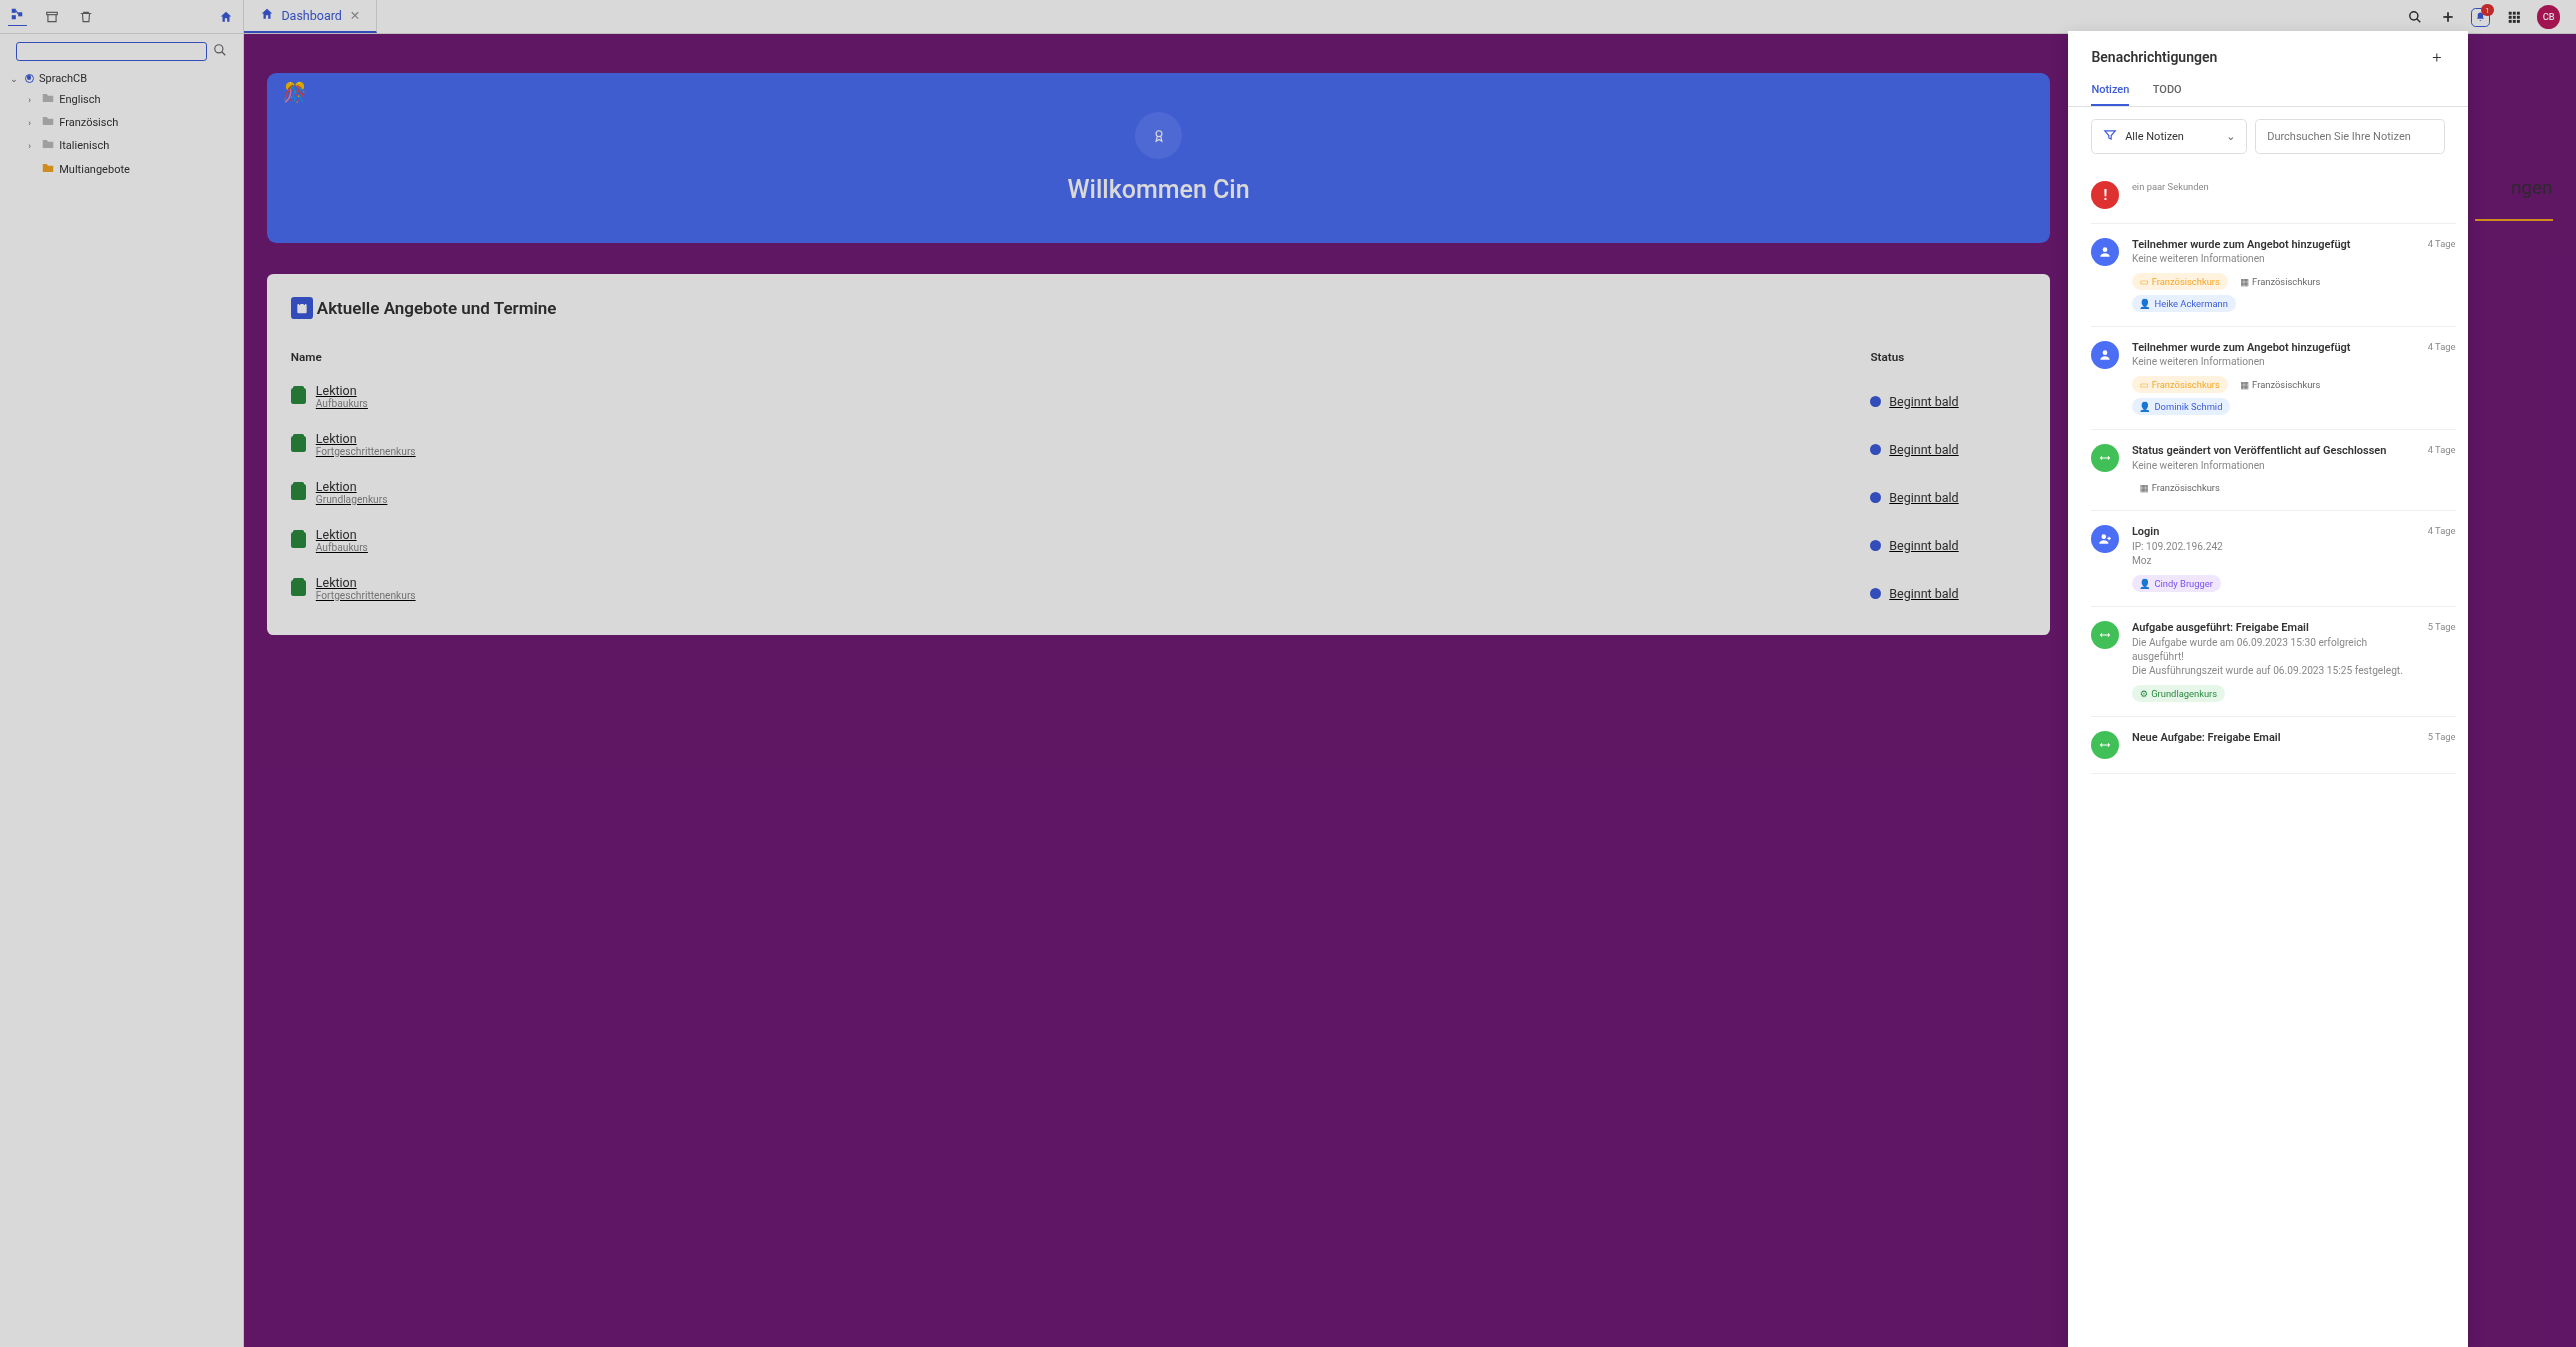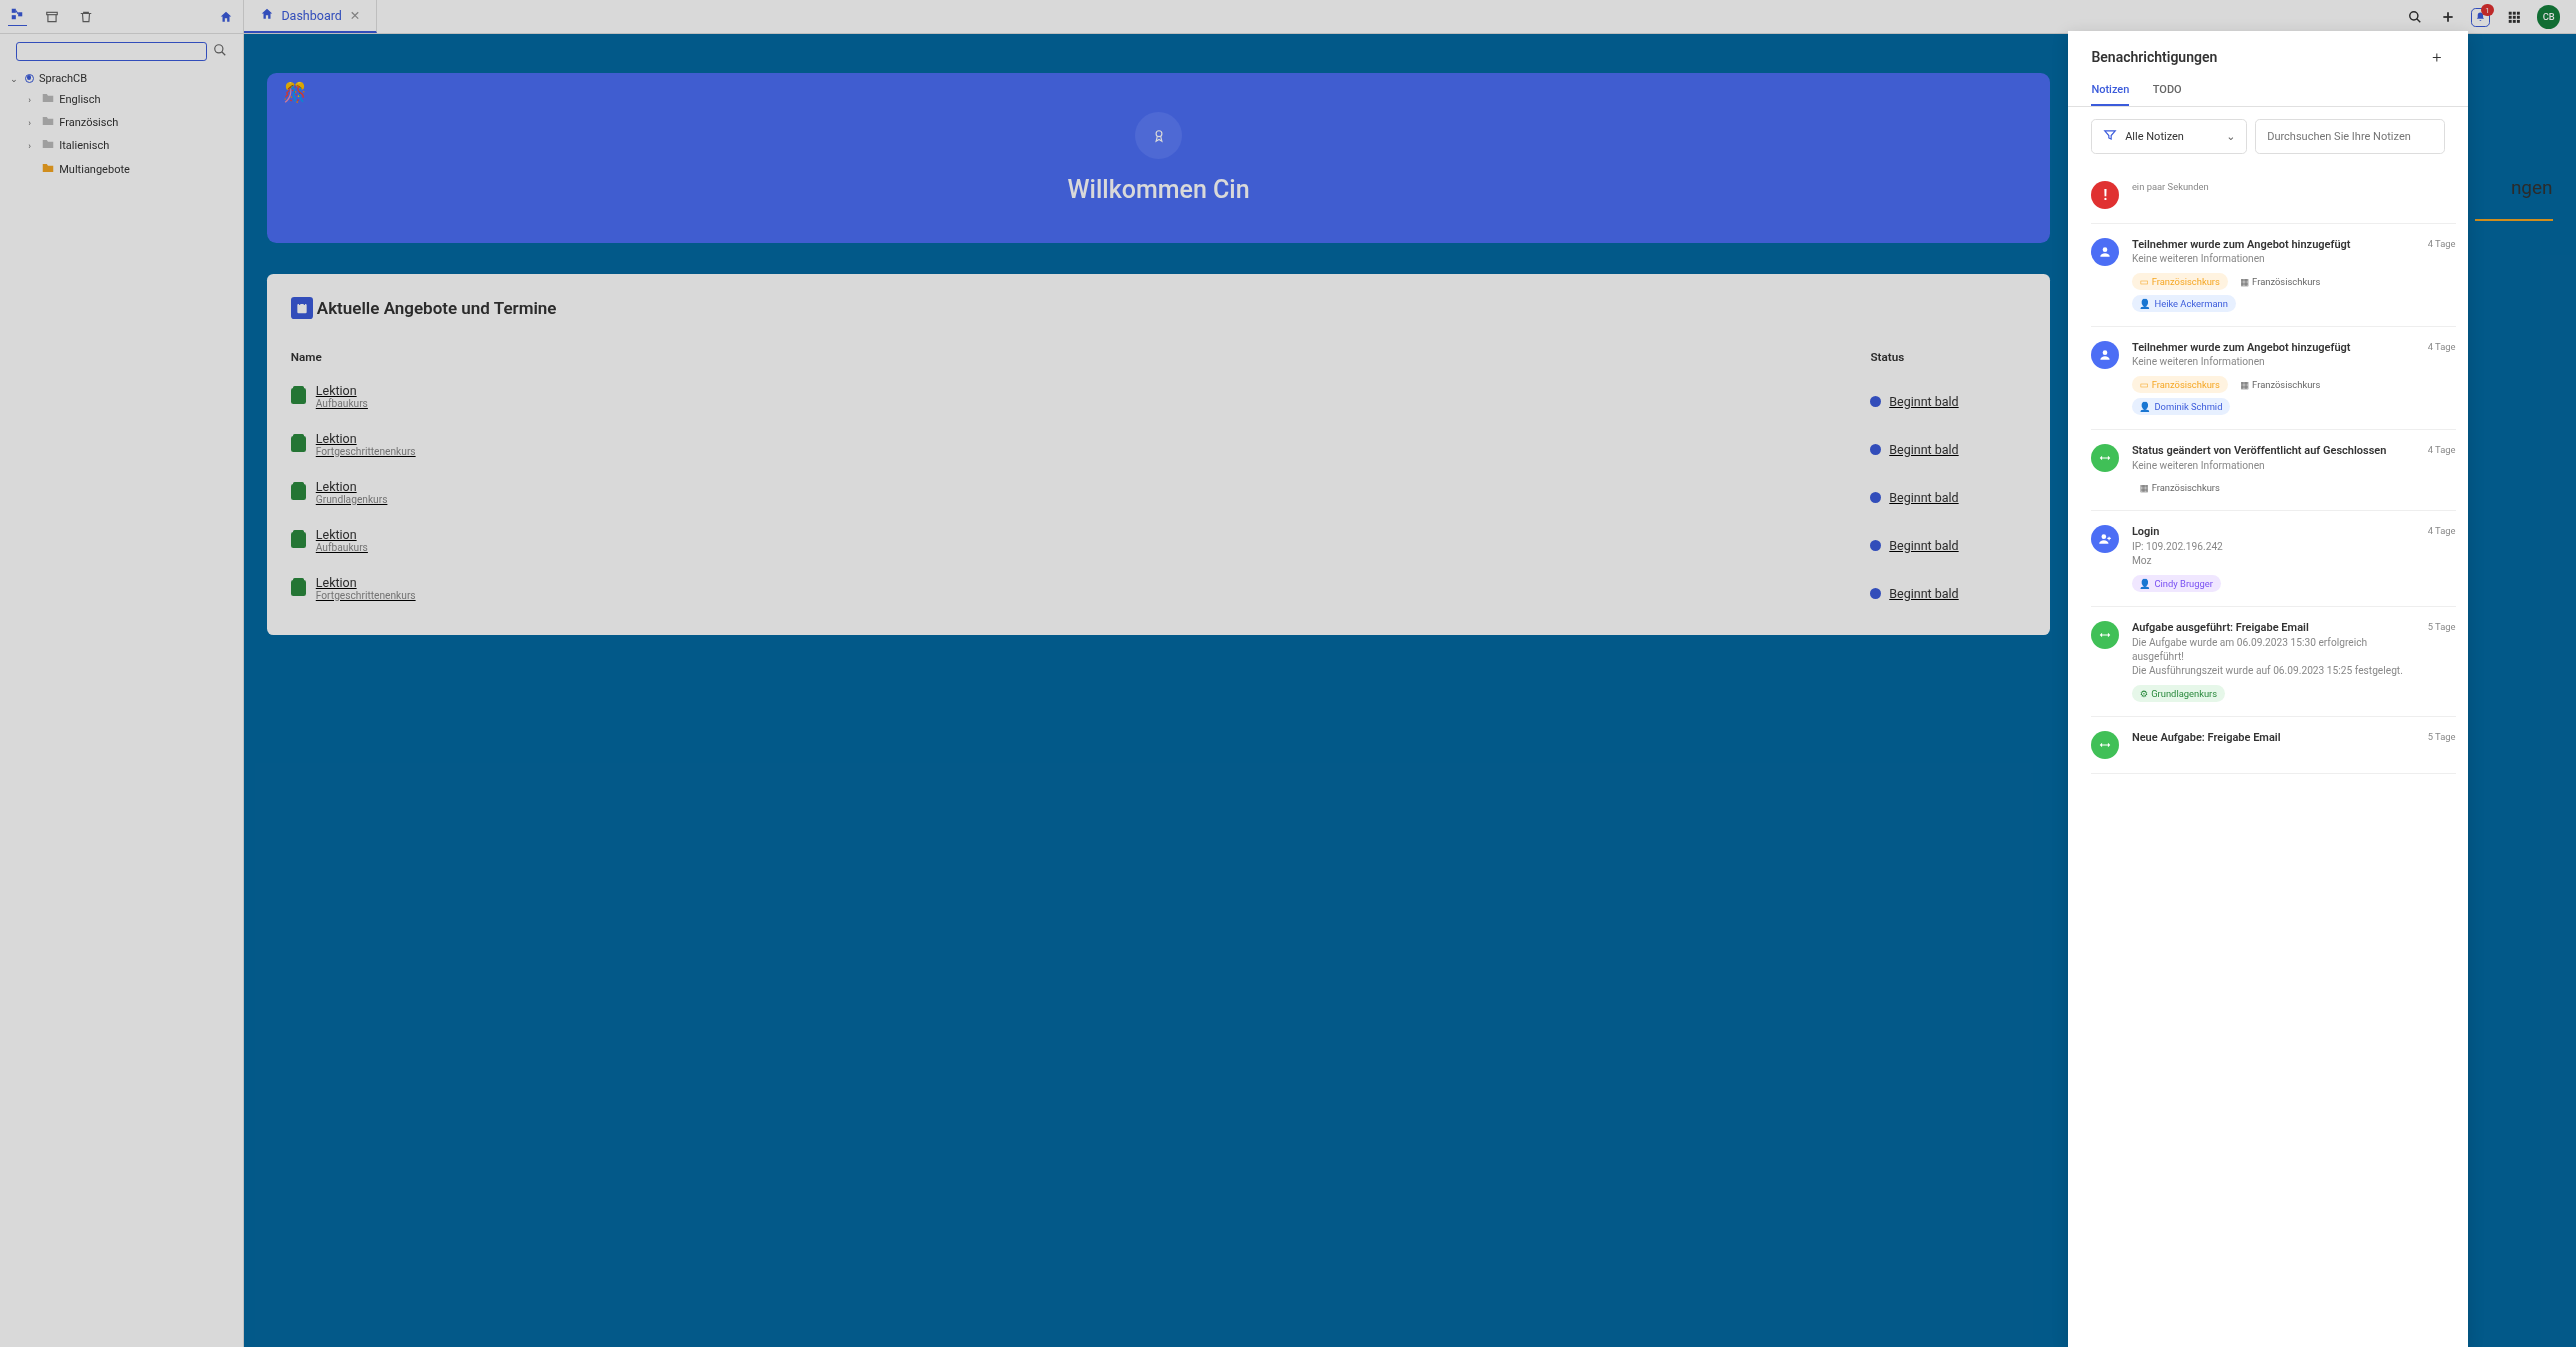--- a/index.html
+++ b/index.html
@@ -21,7 +21,7 @@
 .tree-item .folder { color: #bbb; }
 .tree-item .folder-special { color: #f5a623; }
 .tree-children { padding-left: 15.6px; }
-.main { flex: 1; display: flex; flex-direction: column; background: #0369a1; }
+.main { flex: 1; display: flex; flex-direction: column; background: #701a75; }
 .tabs { height: 34px; background: #fff; border-bottom: 0.8px solid #e0e0e0; display: flex; }
 .tab { display: flex; align-items: center; padding: 0 15.6px; gap: 7.8px; border-right: 0.8px solid #e0e0e0; border-bottom: 2.3px solid #3b5bdb; color: #3b5bdb; cursor: pointer; }
 .tab .close { color: #999; cursor: pointer; }

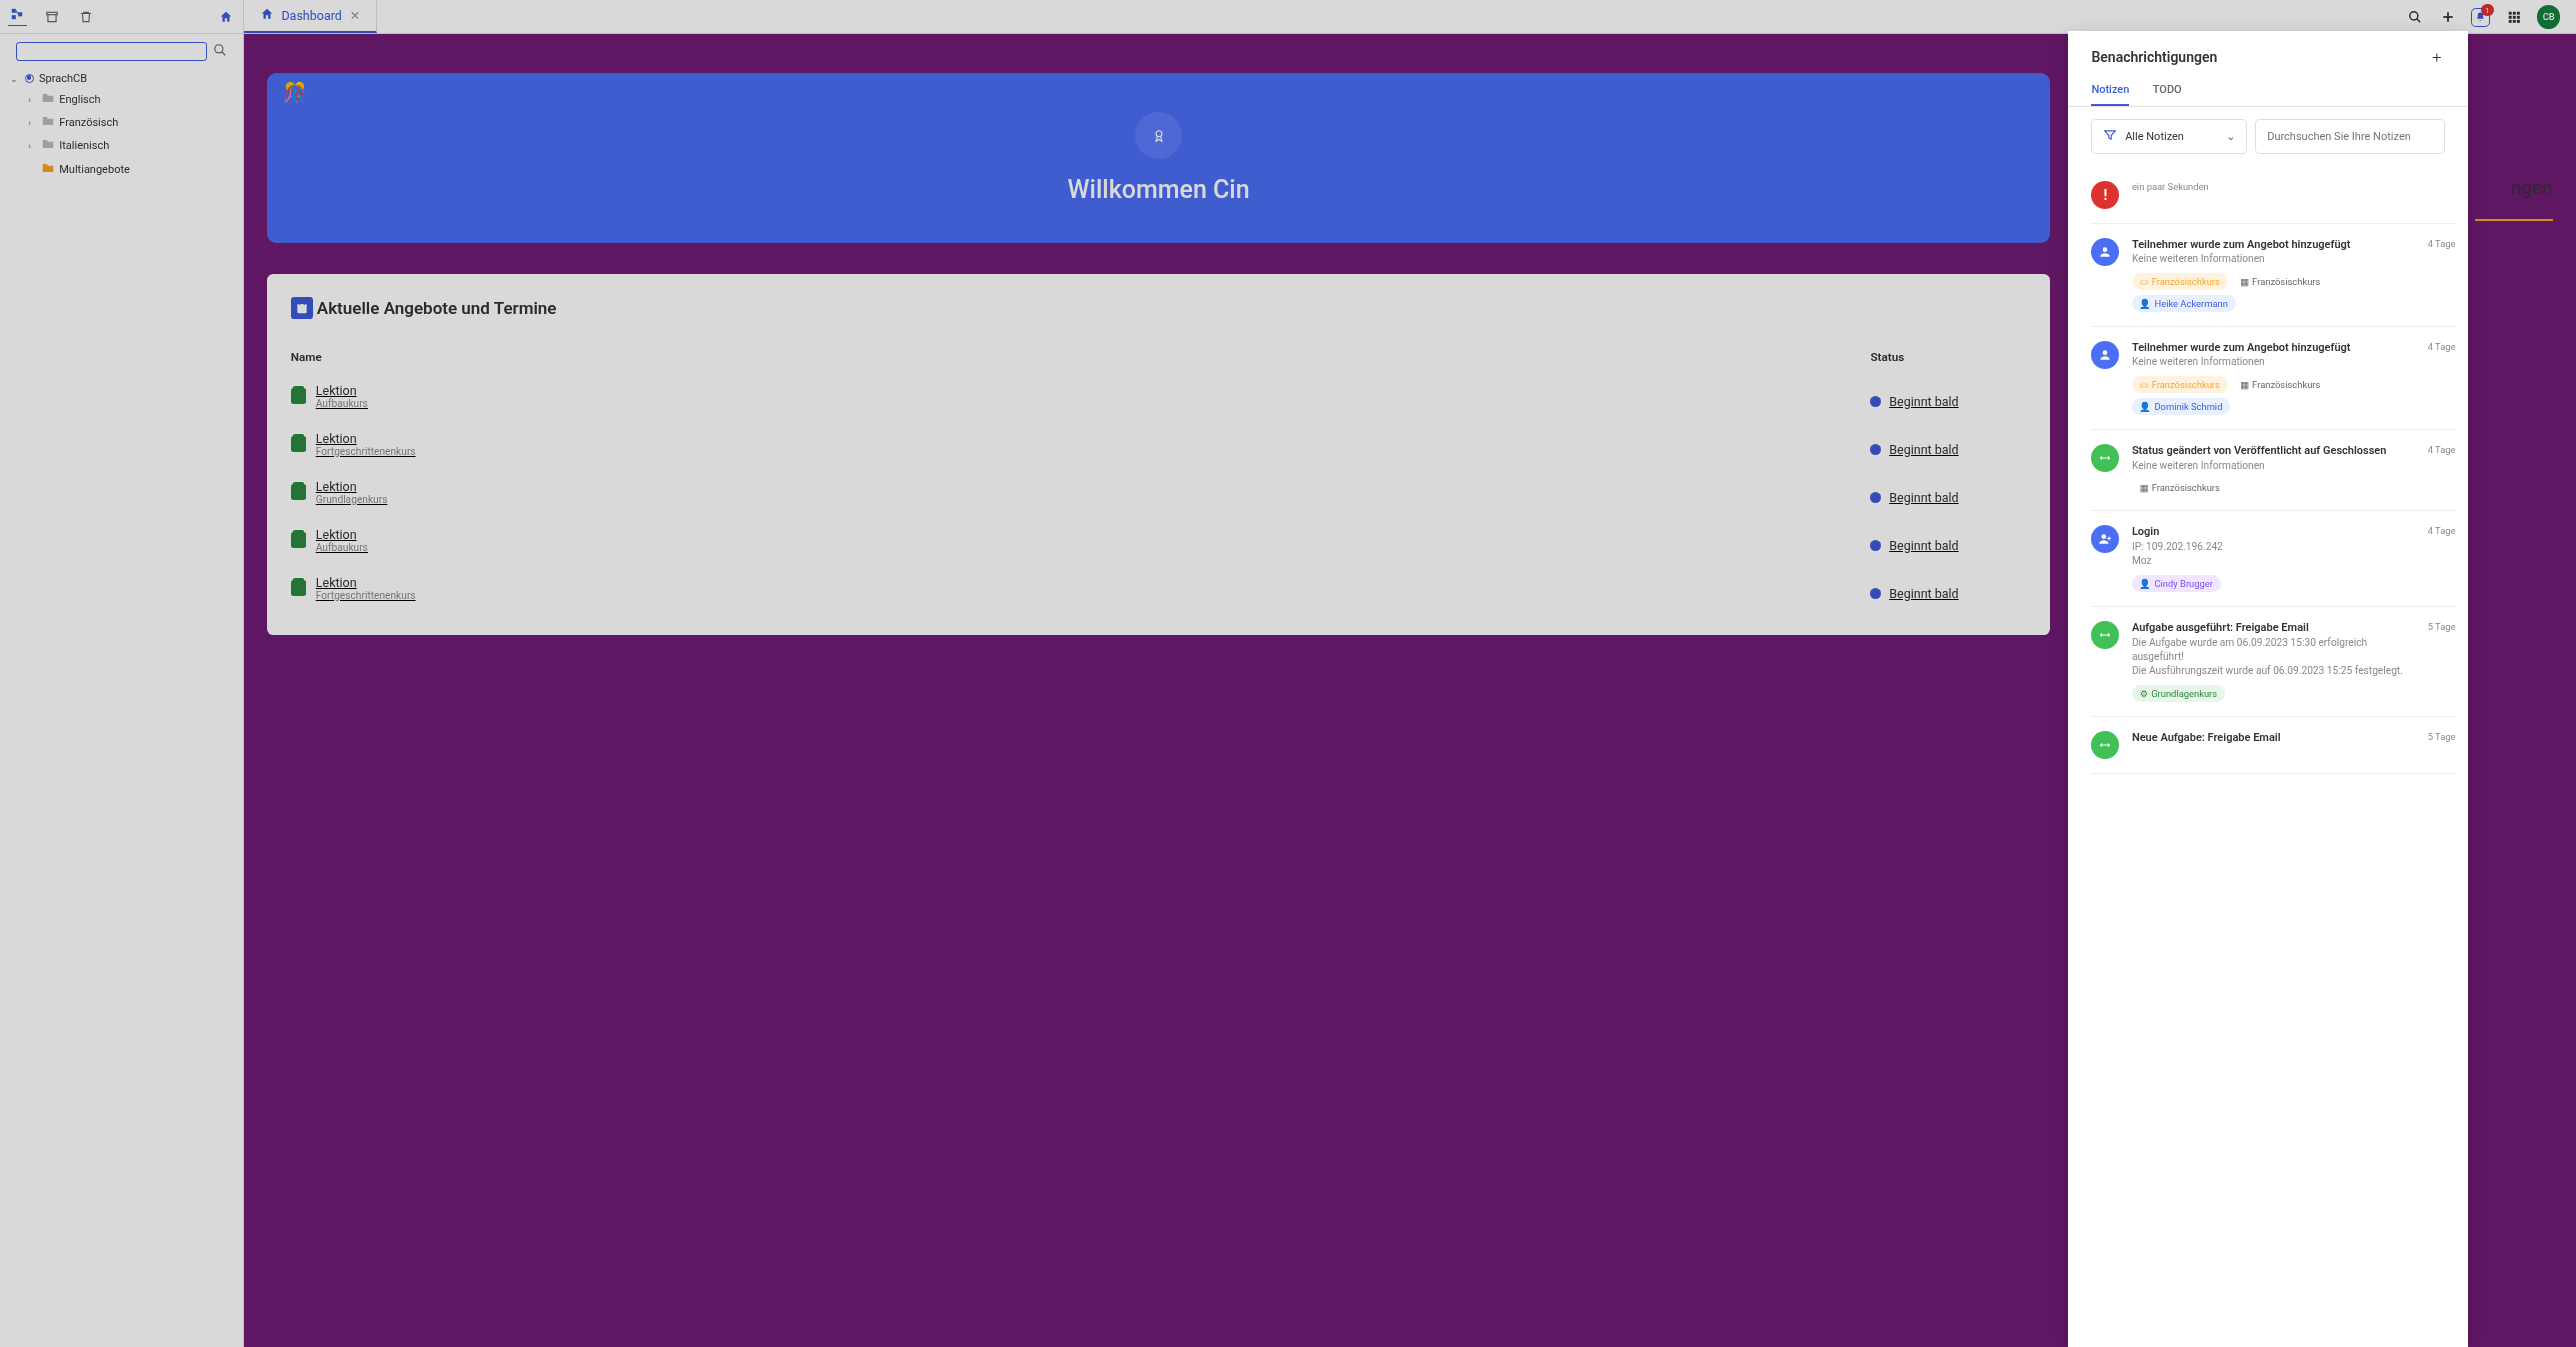--- a/index.html
+++ b/index.html
@@ -50,7 +50,7 @@
 .topbar .icon-btn { width: 19px; height: 19px; display: flex; align-items: center; justify-content: center; cursor: pointer; color: #333; }
 .topbar .bell { position: relative; border: 1.6px solid #3b5bdb; border-radius: 4.7px; padding: 3.1px; color: #3b5bdb; }
 .topbar .bell .badge { position: absolute; top: -4.7px; right: -4.7px; background: #e03131; color: #fff; border-radius: 50%; width: 12.5px; height: 12.5px; font-size: 7.8px; display: flex; align-items: center; justify-content: center; }
-.topbar .avatar { width: 23.4px; height: 23.4px; background: #15803d; color: #fff; border-radius: 50%; display: flex; align-items: center; justify-content: center; font-size: 9.4px; font-weight: 500; }
+.topbar .avatar { width: 23.4px; height: 23.4px; background: #be185d; color: #fff; border-radius: 50%; display: flex; align-items: center; justify-content: center; font-size: 9.4px; font-weight: 500; }
 .overlay { position: absolute; inset: 0; background: rgba(0,0,0,0.15); z-index: 10; }
 .panel { position: absolute; top: 31px; right: 108px; width: 400px; height: calc(100vh - 31px); background: #fff; z-index: 20; box-shadow: 0 3.1px 15.6px rgba(0,0,0,0.15); display: flex; flex-direction: column; }
 .panel-header { padding: 15.6px 23.4px 7.8px; display: flex; align-items: center; justify-content: space-between; }

